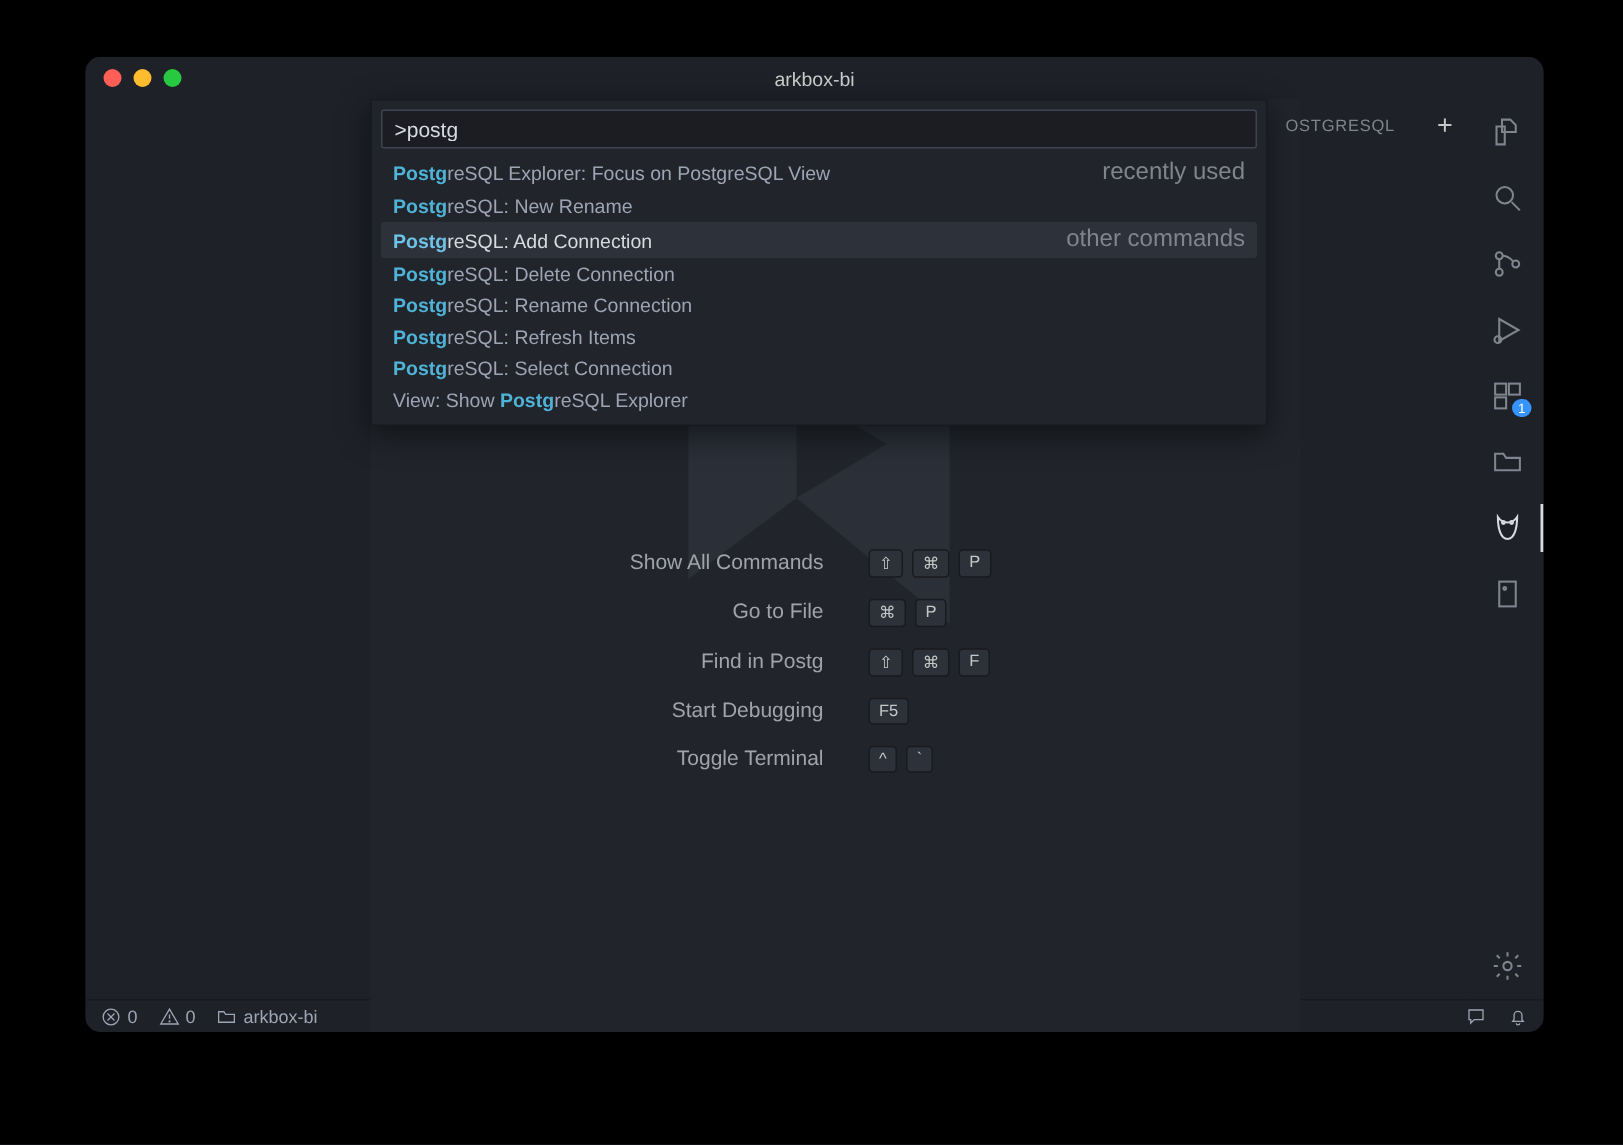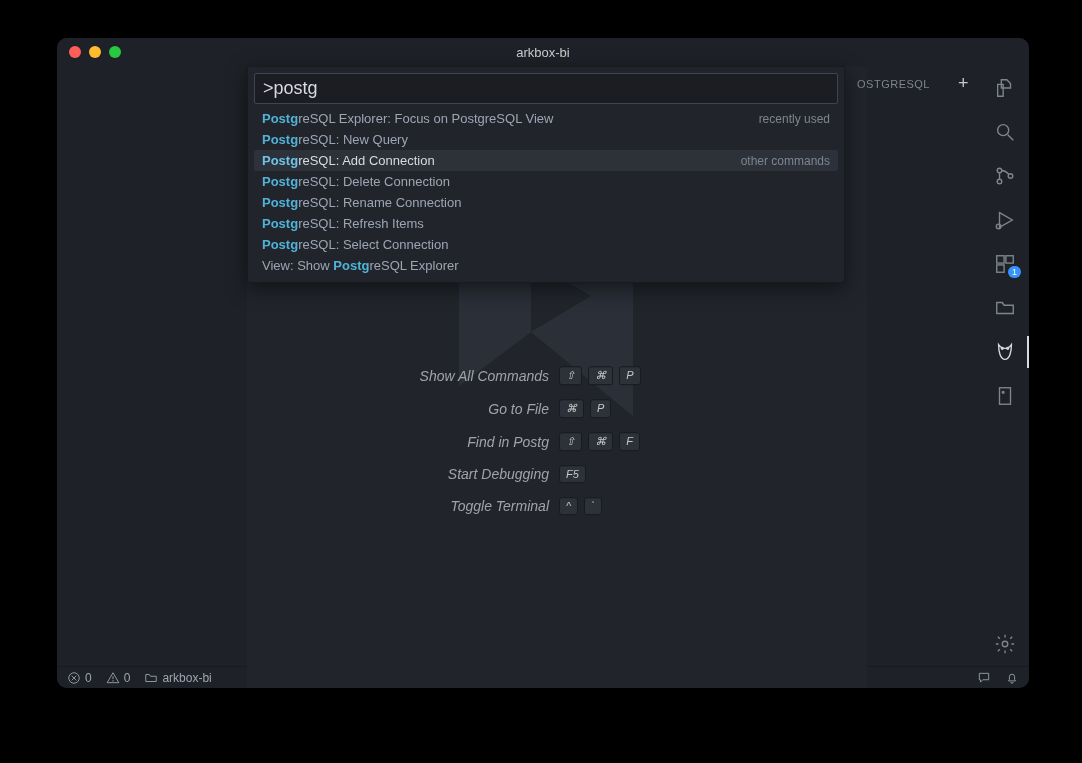--- a/index.html
+++ b/index.html
@@ -116,7 +116,7 @@
   }
   .palette-input {
     width:100%; background:transparent; border:none; outline:none;
-    color:#d7dae0; font-size:18px; font-family:inherit;
+    color:#d7dae0; font-size:14px; font-family:inherit;
   }
   .palette-list { }
   .palette-item {

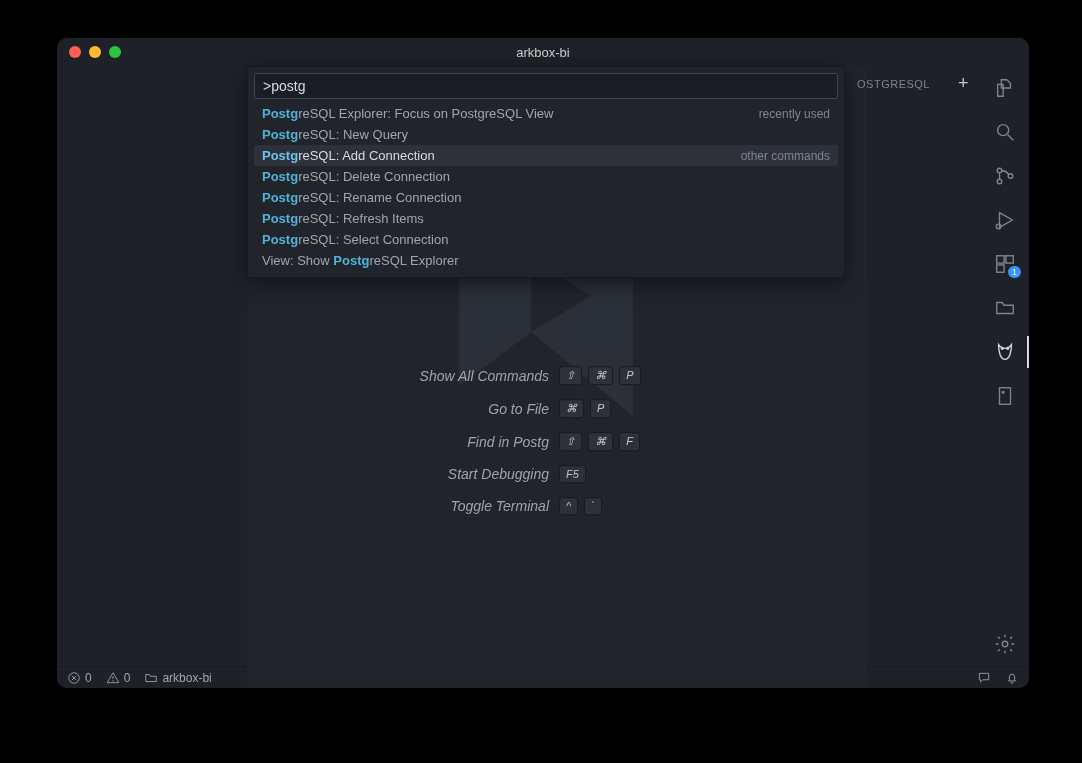--- a/index.html
+++ b/index.html
@@ -132,7 +132,7 @@
   }
   .palette-item .hl { color:#4fb3d8; font-weight:600;}
   .palette-item.selected .hl { color:#6fc3e8;}
-  .palette-item .hint { color:#7f848e; font-size:12px;}
+  .palette-item .hint { color:#7f848e; font-size:16px;}
 
   .watermark {
     position:absolute;

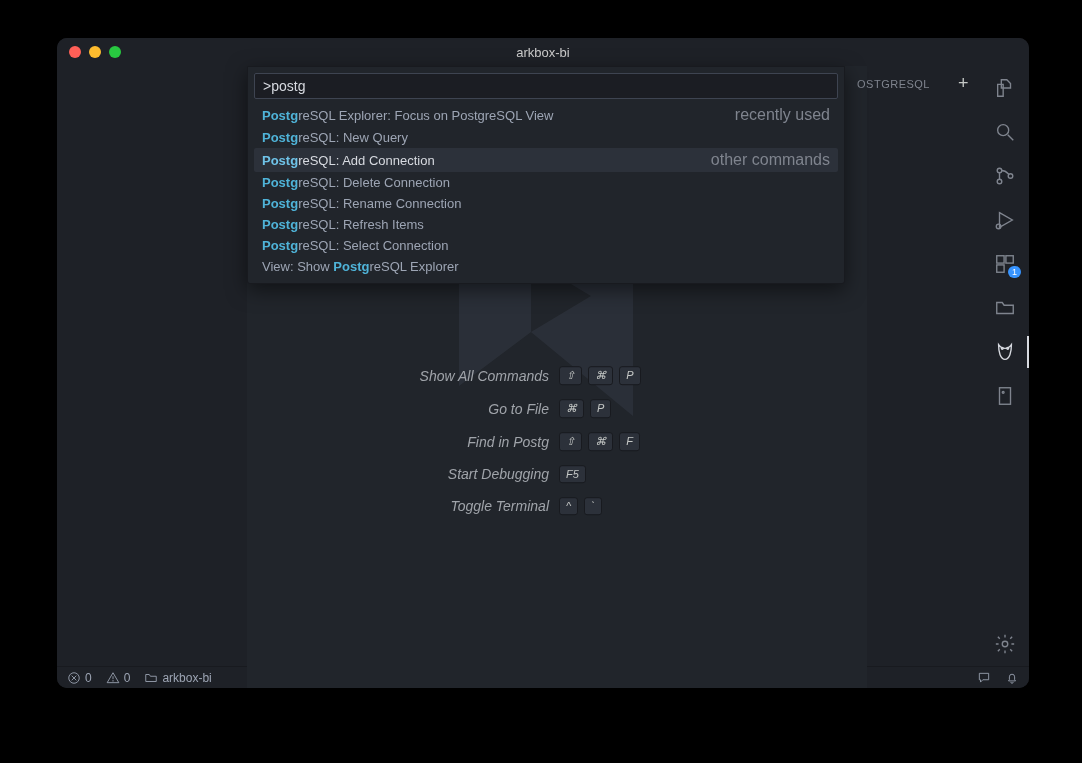--- a/index.html
+++ b/index.html
@@ -319,7 +319,7 @@
             <span class="hint">recently used</span>
           </div>
           <div class="palette-item">
-            <span><span class="hl">Postg</span><span>reSQL: New Query</span></span>
+            <span><span class="hl">Postg</span><span>reSQL: New Rename</span></span>
           </div>
           <div class="palette-item selected">
             <span><span class="hl">Postg</span><span>reSQL: Add Connection</span></span>

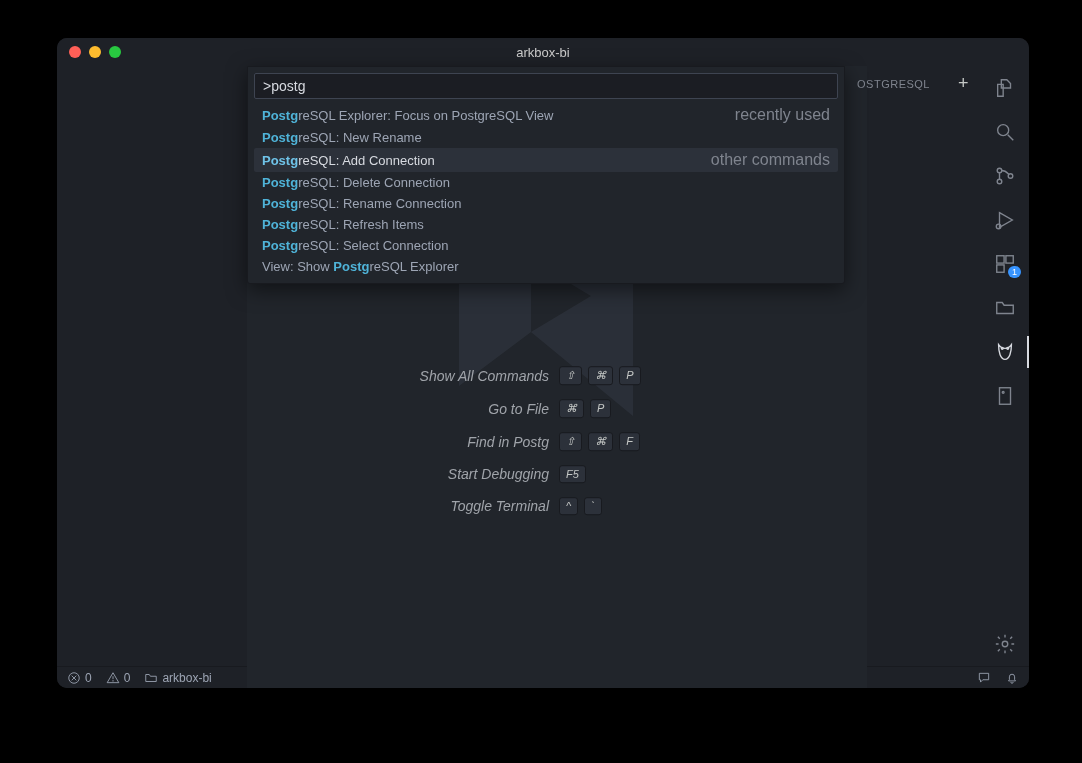--- a/index.html
+++ b/index.html
@@ -144,9 +144,8 @@
     z-index:5;
   }
   .wm-row {
-    display:flex; align-items:center; gap:10px;
+    display:flex; gap:30px;
     width: 420px;
-    font-style: italic;
   }
   .wm-label {
     width: 200px; text-align:right; color:#a0a4aa; font-size:14px;

